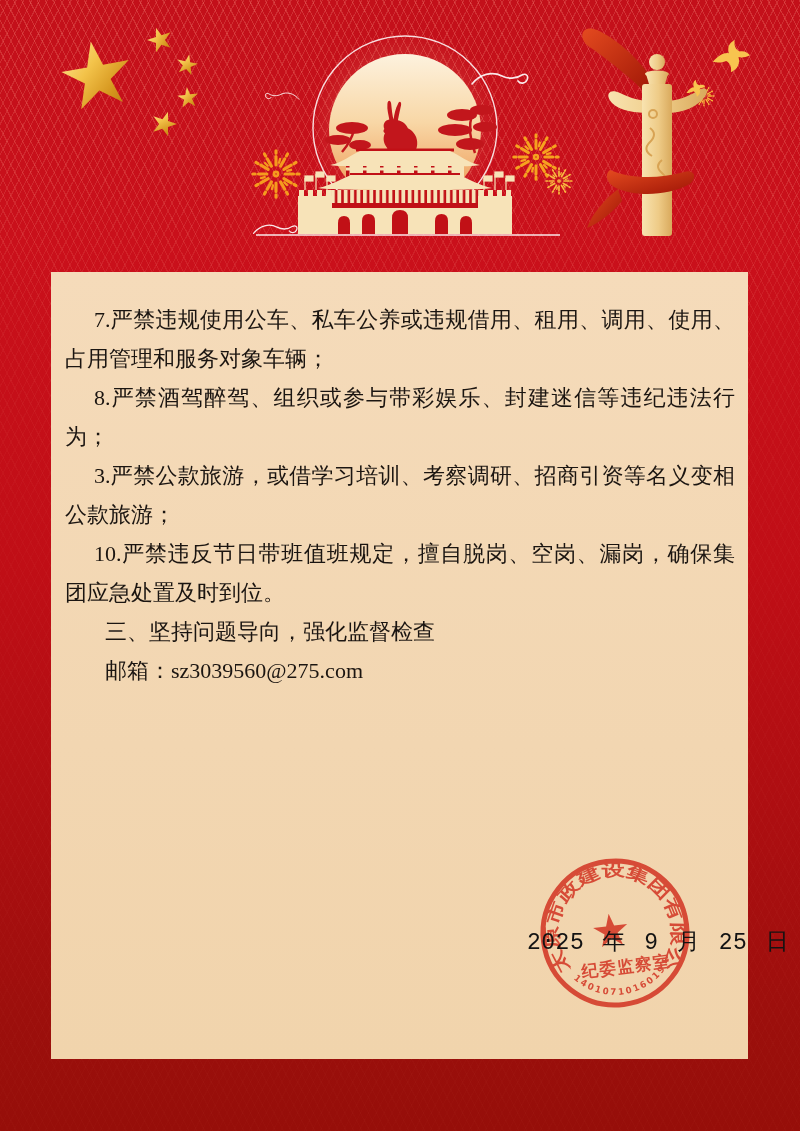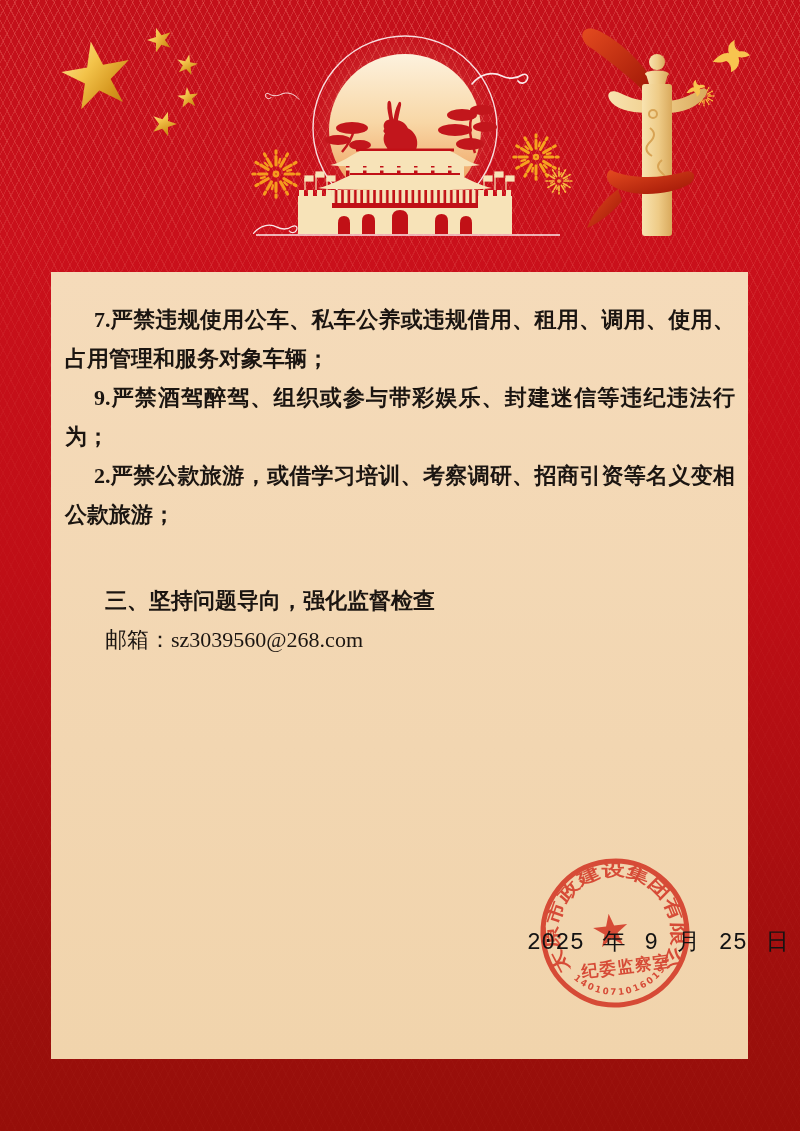--- a/index.html
+++ b/index.html
@@ -18,7 +18,7 @@
     box-sizing:border-box;padding:28px 13px 0 14px;}
   .card p{margin:0;font-size:22px;line-height:39px;color:#1b1511;text-align:justify;
     text-indent:1.82em;letter-spacing:0;}
-  .card p.num{text-indent:1.32em;font-weight:bold;}
+  .card p.num{text-indent:1.32em;}
   .card p.heading{font-family:"DejaVu Sans","Liberation Sans",sans-serif;font-weight:700;margin-top:47px;}
   .seal{position:absolute;left:530px;top:848px;z-index:3;opacity:.9;mix-blend-mode:multiply;}
   .seal text{font-family:"DejaVu Sans","Liberation Sans",sans-serif;}

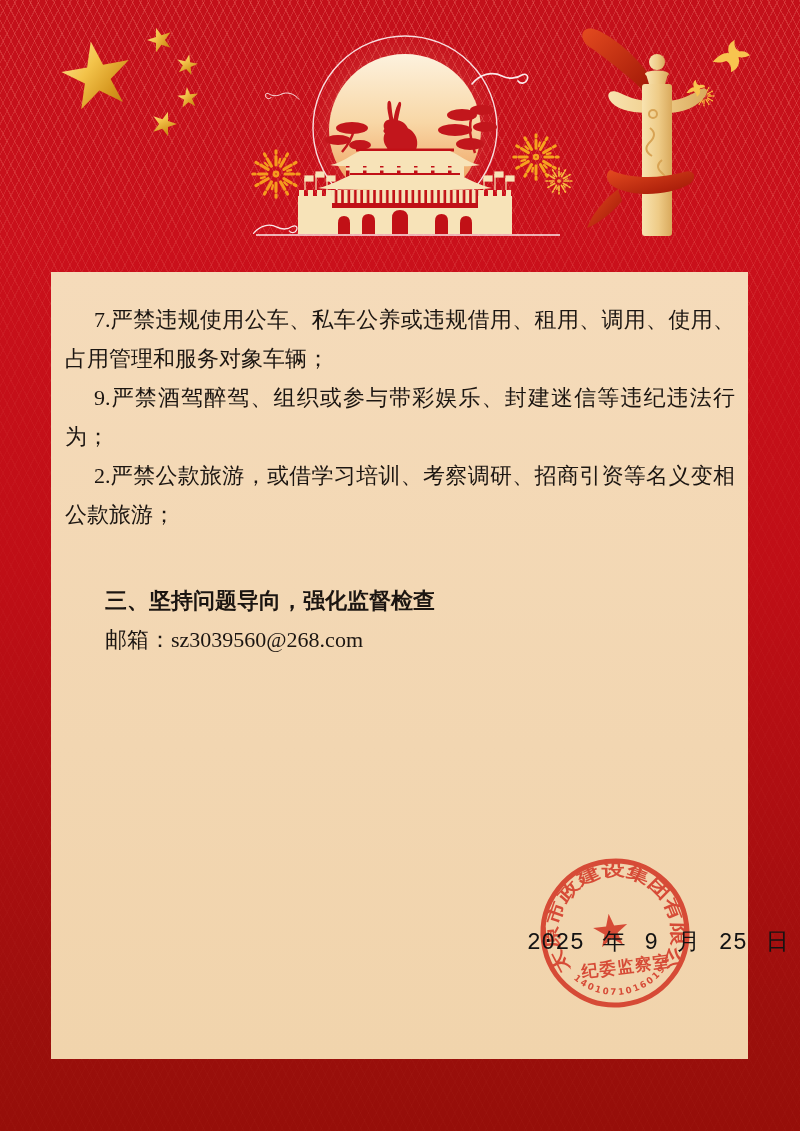--- a/index.html
+++ b/index.html
@@ -205,7 +205,7 @@
 
   <div class="card">
     <p class="num">7.严禁违规使用公车、私车公养或违规借用、租用、调用、使用、占用管理和服务对象车辆；</p>
-    <p class="num">9.严禁酒驾醉驾、组织或参与带彩娱乐、封建迷信等违纪违法行为；</p>
+    <p class="num">8.严禁酒驾醉驾、组织或参与带彩娱乐、封建迷信等违纪违法行为；</p>
     <p class="num">2.严禁公款旅游，或借学习培训、考察调研、招商引资等名义变相公款旅游；</p>
     <p class="heading">三、坚持问题导向，强化监督检查</p>
     <p>邮箱：sz3039560@268.com</p>

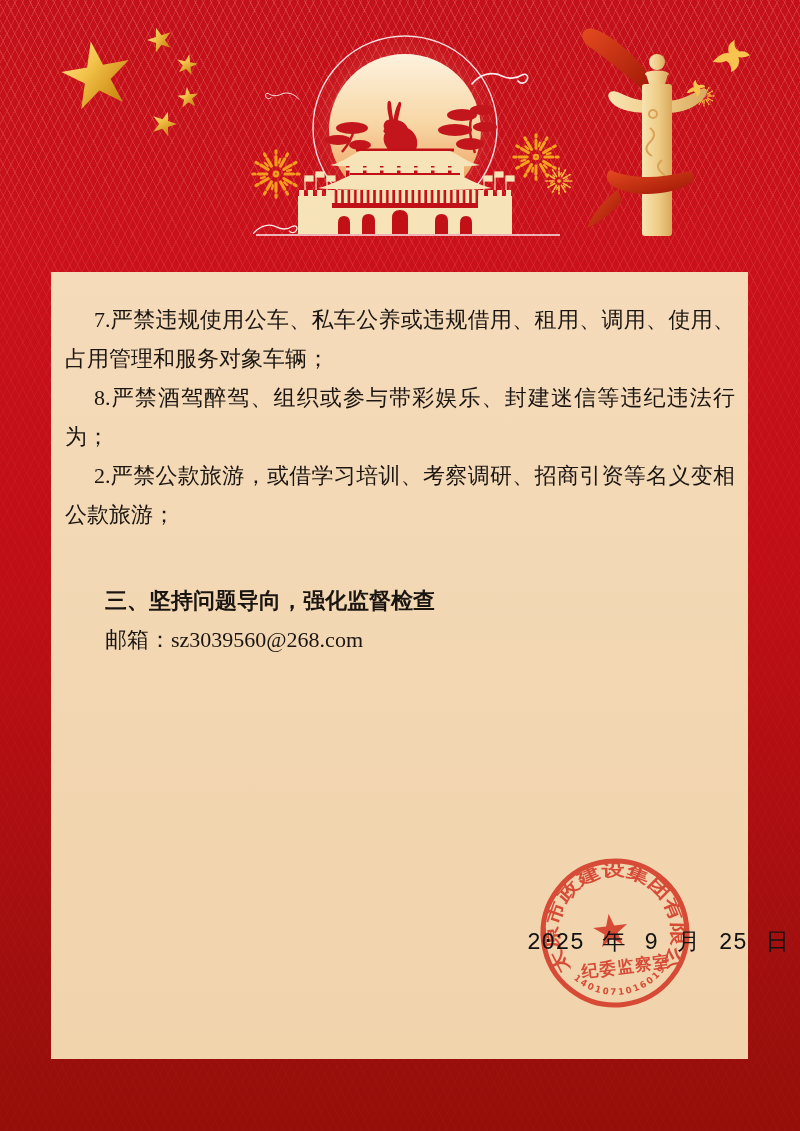--- a/index.html
+++ b/index.html
@@ -206,7 +206,7 @@
   <div class="card">
     <p class="num">7.严禁违规使用公车、私车公养或违规借用、租用、调用、使用、占用管理和服务对象车辆；</p>
     <p class="num">8.严禁酒驾醉驾、组织或参与带彩娱乐、封建迷信等违纪违法行为；</p>
-    <p class="num">2.严禁公款旅游，或借学习培训、考察调研、招商引资等名义变相公款旅游；</p>
+    <p class="num">3.严禁公款旅游，或借学习培训、考察调研、招商引资等名义变相公款旅游；</p>
     <p class="heading">三、坚持问题导向，强化监督检查</p>
     <p>邮箱：sz3039560@268.com</p>
   </div>

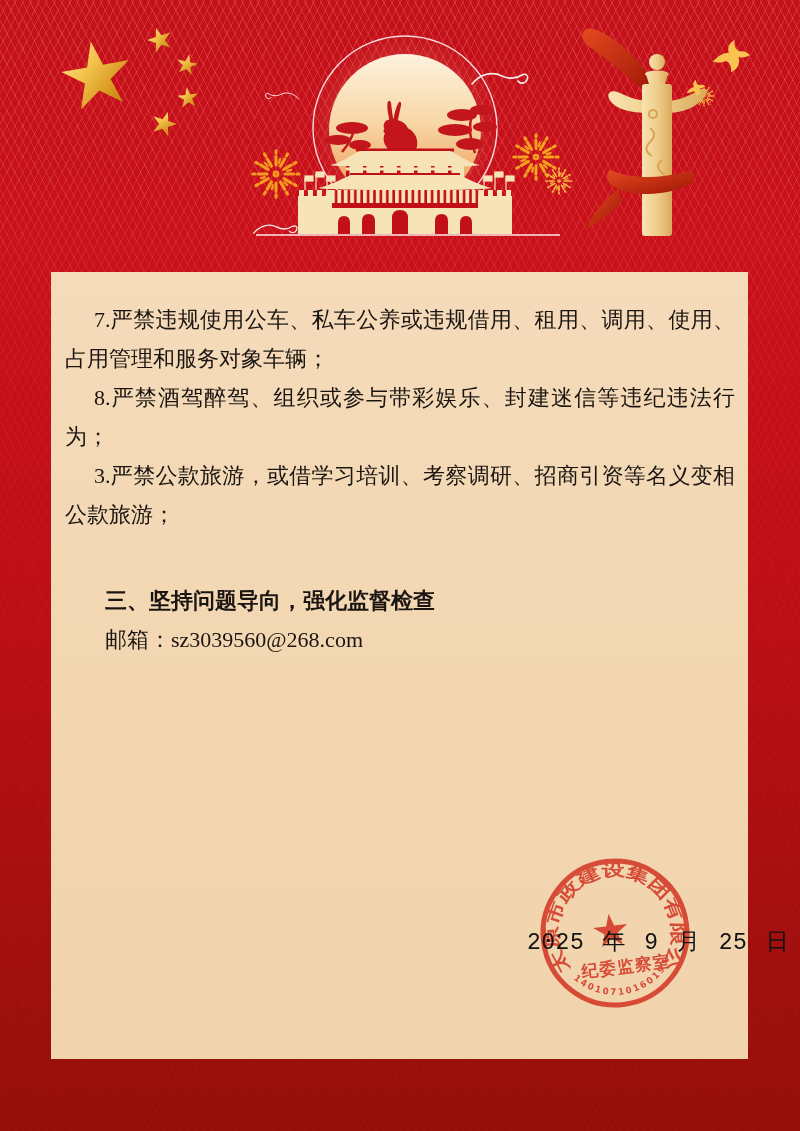--- a/index.html
+++ b/index.html
@@ -207,6 +207,7 @@
     <p class="num">7.严禁违规使用公车、私车公养或违规借用、租用、调用、使用、占用管理和服务对象车辆；</p>
     <p class="num">8.严禁酒驾醉驾、组织或参与带彩娱乐、封建迷信等违纪违法行为；</p>
     <p class="num">3.严禁公款旅游，或借学习培训、考察调研、招商引资等名义变相公款旅游；</p>
+    <p class="num">10.严禁违反节日带班值班规定，擅自脱岗、空岗、漏岗，确保集团应急处置及时到位。</p>
     <p class="heading">三、坚持问题导向，强化监督检查</p>
     <p>邮箱：sz3039560@268.com</p>
   </div>

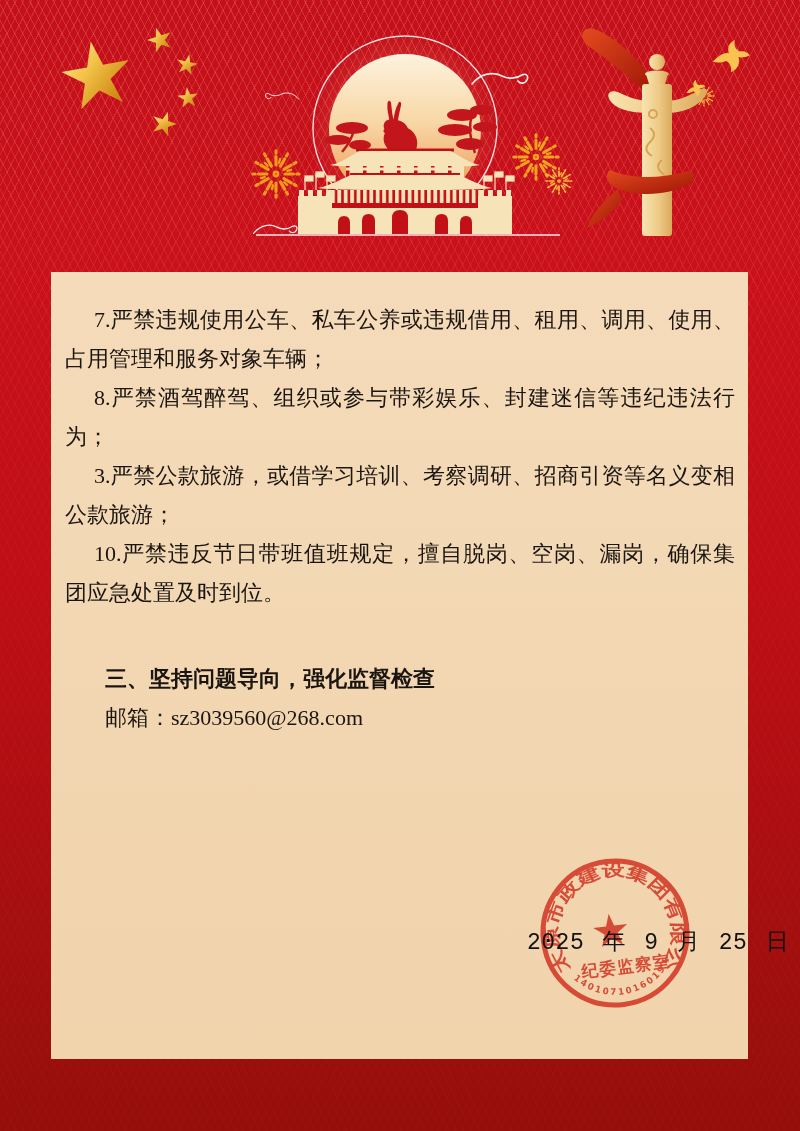--- a/index.html
+++ b/index.html
@@ -19,7 +19,7 @@
   .card p{margin:0;font-size:22px;line-height:39px;color:#1b1511;text-align:justify;
     text-indent:1.82em;letter-spacing:0;}
   .card p.num{text-indent:1.32em;}
-  .card p.heading{font-family:"DejaVu Sans","Liberation Sans",sans-serif;font-weight:700;margin-top:47px;}
+  .card p.heading{font-family:"DejaVu Sans","Liberation Sans",sans-serif;font-weight:400;}
   .seal{position:absolute;left:530px;top:848px;z-index:3;opacity:.9;mix-blend-mode:multiply;}
   .seal text{font-family:"DejaVu Sans","Liberation Sans",sans-serif;}
   .date{position:absolute;left:527px;top:926px;z-index:4;

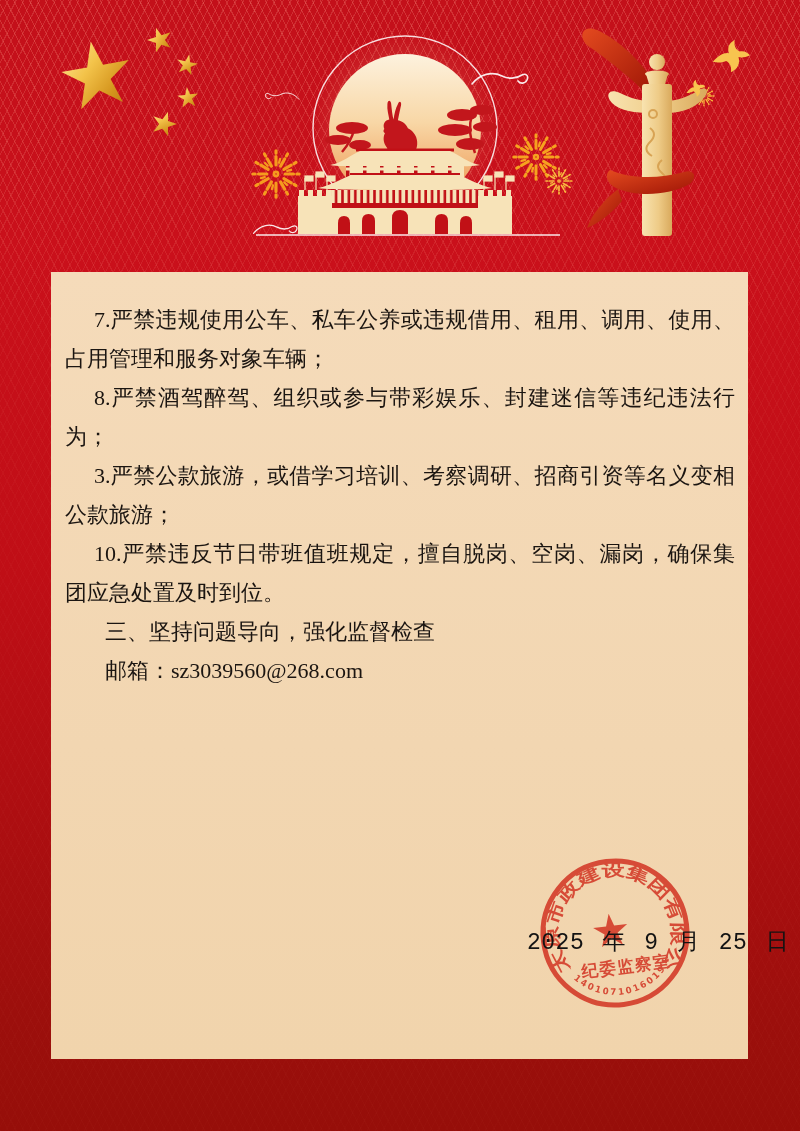--- a/index.html
+++ b/index.html
@@ -209,7 +209,7 @@
     <p class="num">3.严禁公款旅游，或借学习培训、考察调研、招商引资等名义变相公款旅游；</p>
     <p class="num">10.严禁违反节日带班值班规定，擅自脱岗、空岗、漏岗，确保集团应急处置及时到位。</p>
     <p class="heading">三、坚持问题导向，强化监督检查</p>
-    <p>邮箱：sz3039560@268.com</p>
+    <p>邮箱：sz3039560@275.com</p>
   </div>
 
   <svg class="seal" width="170" height="170" viewBox="0 0 170 170">

